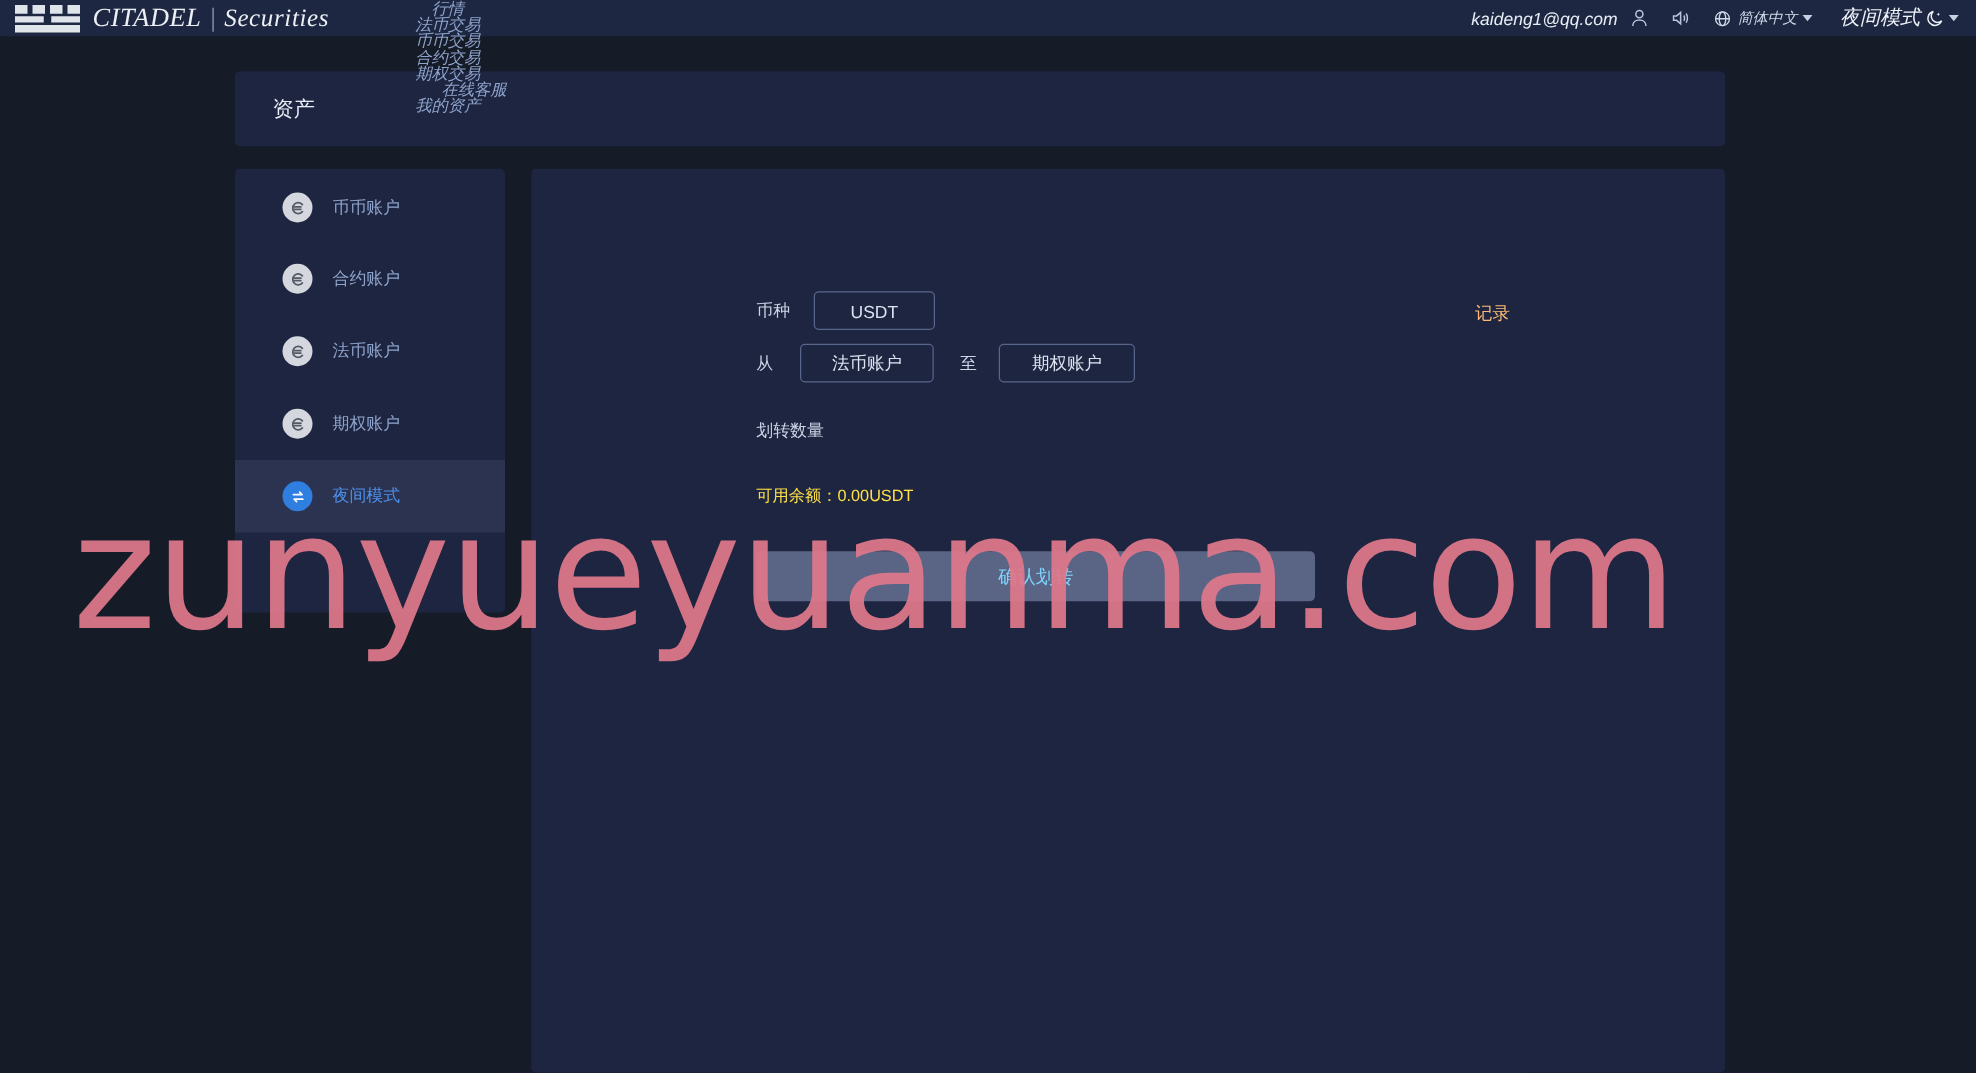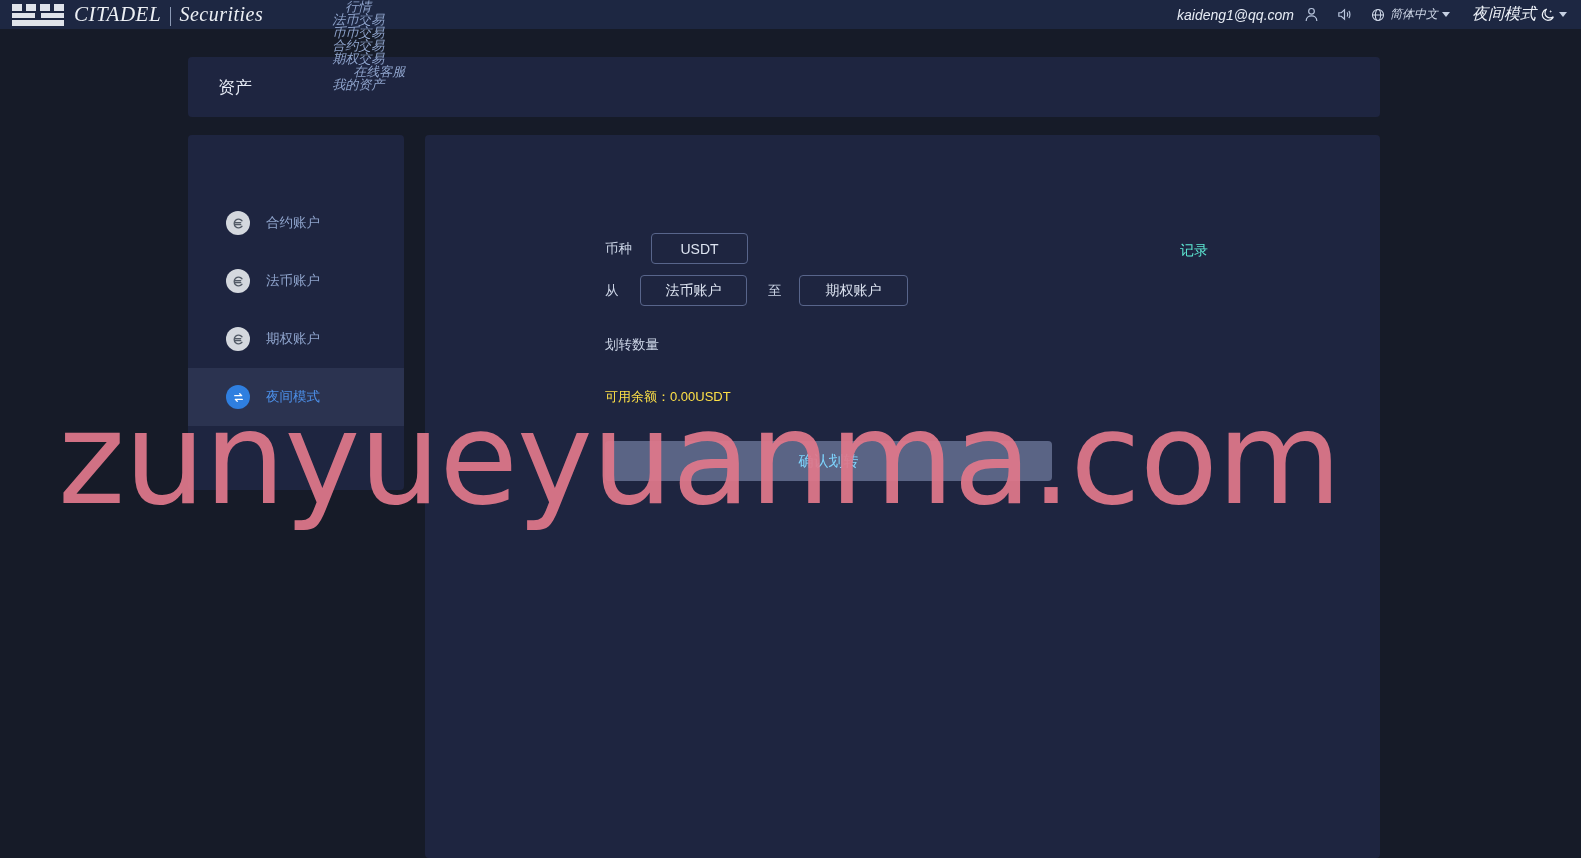--- a/index.html
+++ b/index.html
@@ -314,6 +314,16 @@
 
 <div id="sidebar">
 
+  <div class="side-item" style="top:2px;">
+    <span class="side-ico">
+      <svg width="15" height="15" viewBox="0 0 24 24" fill="none" stroke="#525a66" stroke-width="2.2" stroke-linecap="round">
+        <path d="M17.5 7.5A7 7 0 1 0 17.5 16.5"></path>
+        <path d="M6.5 10.5h9"></path>
+          <path d="M6.5 13.5h9"></path>
+      </svg>
+    </span>
+    <span class="side-label">币币账户</span>
+  </div>
 
   <div class="side-item" style="top:59px;">
     <span class="side-ico">

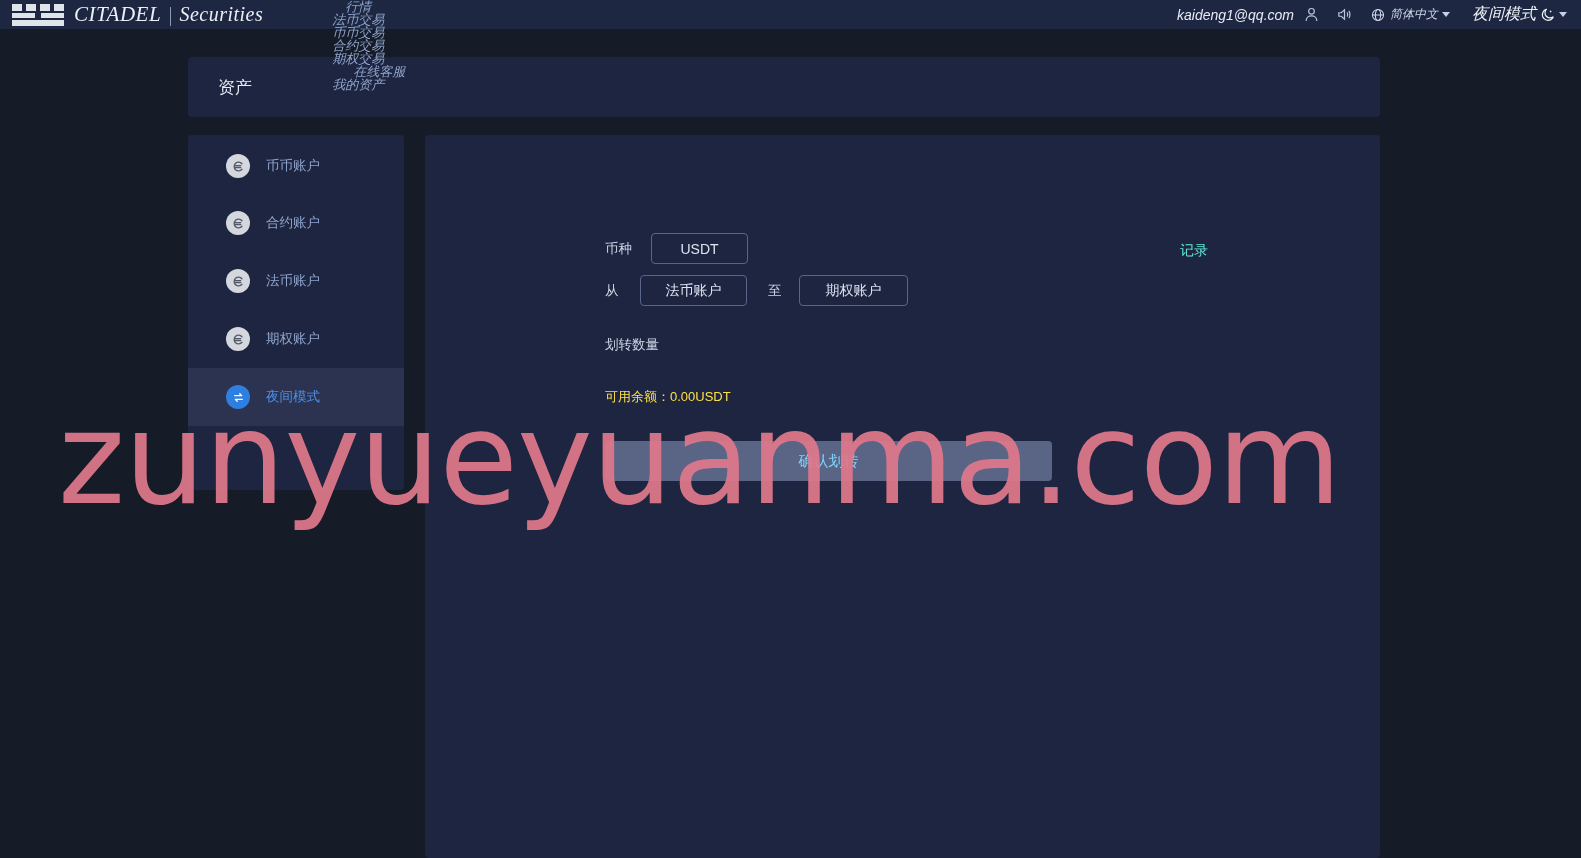--- a/index.html
+++ b/index.html
@@ -213,7 +213,7 @@
   #records-link {
     position: absolute;
     left: 755px; top: 107px;
-    color: #5eead4;
+    color: #fdba74;
     font-size: 14px;
     cursor: pointer;
   }

